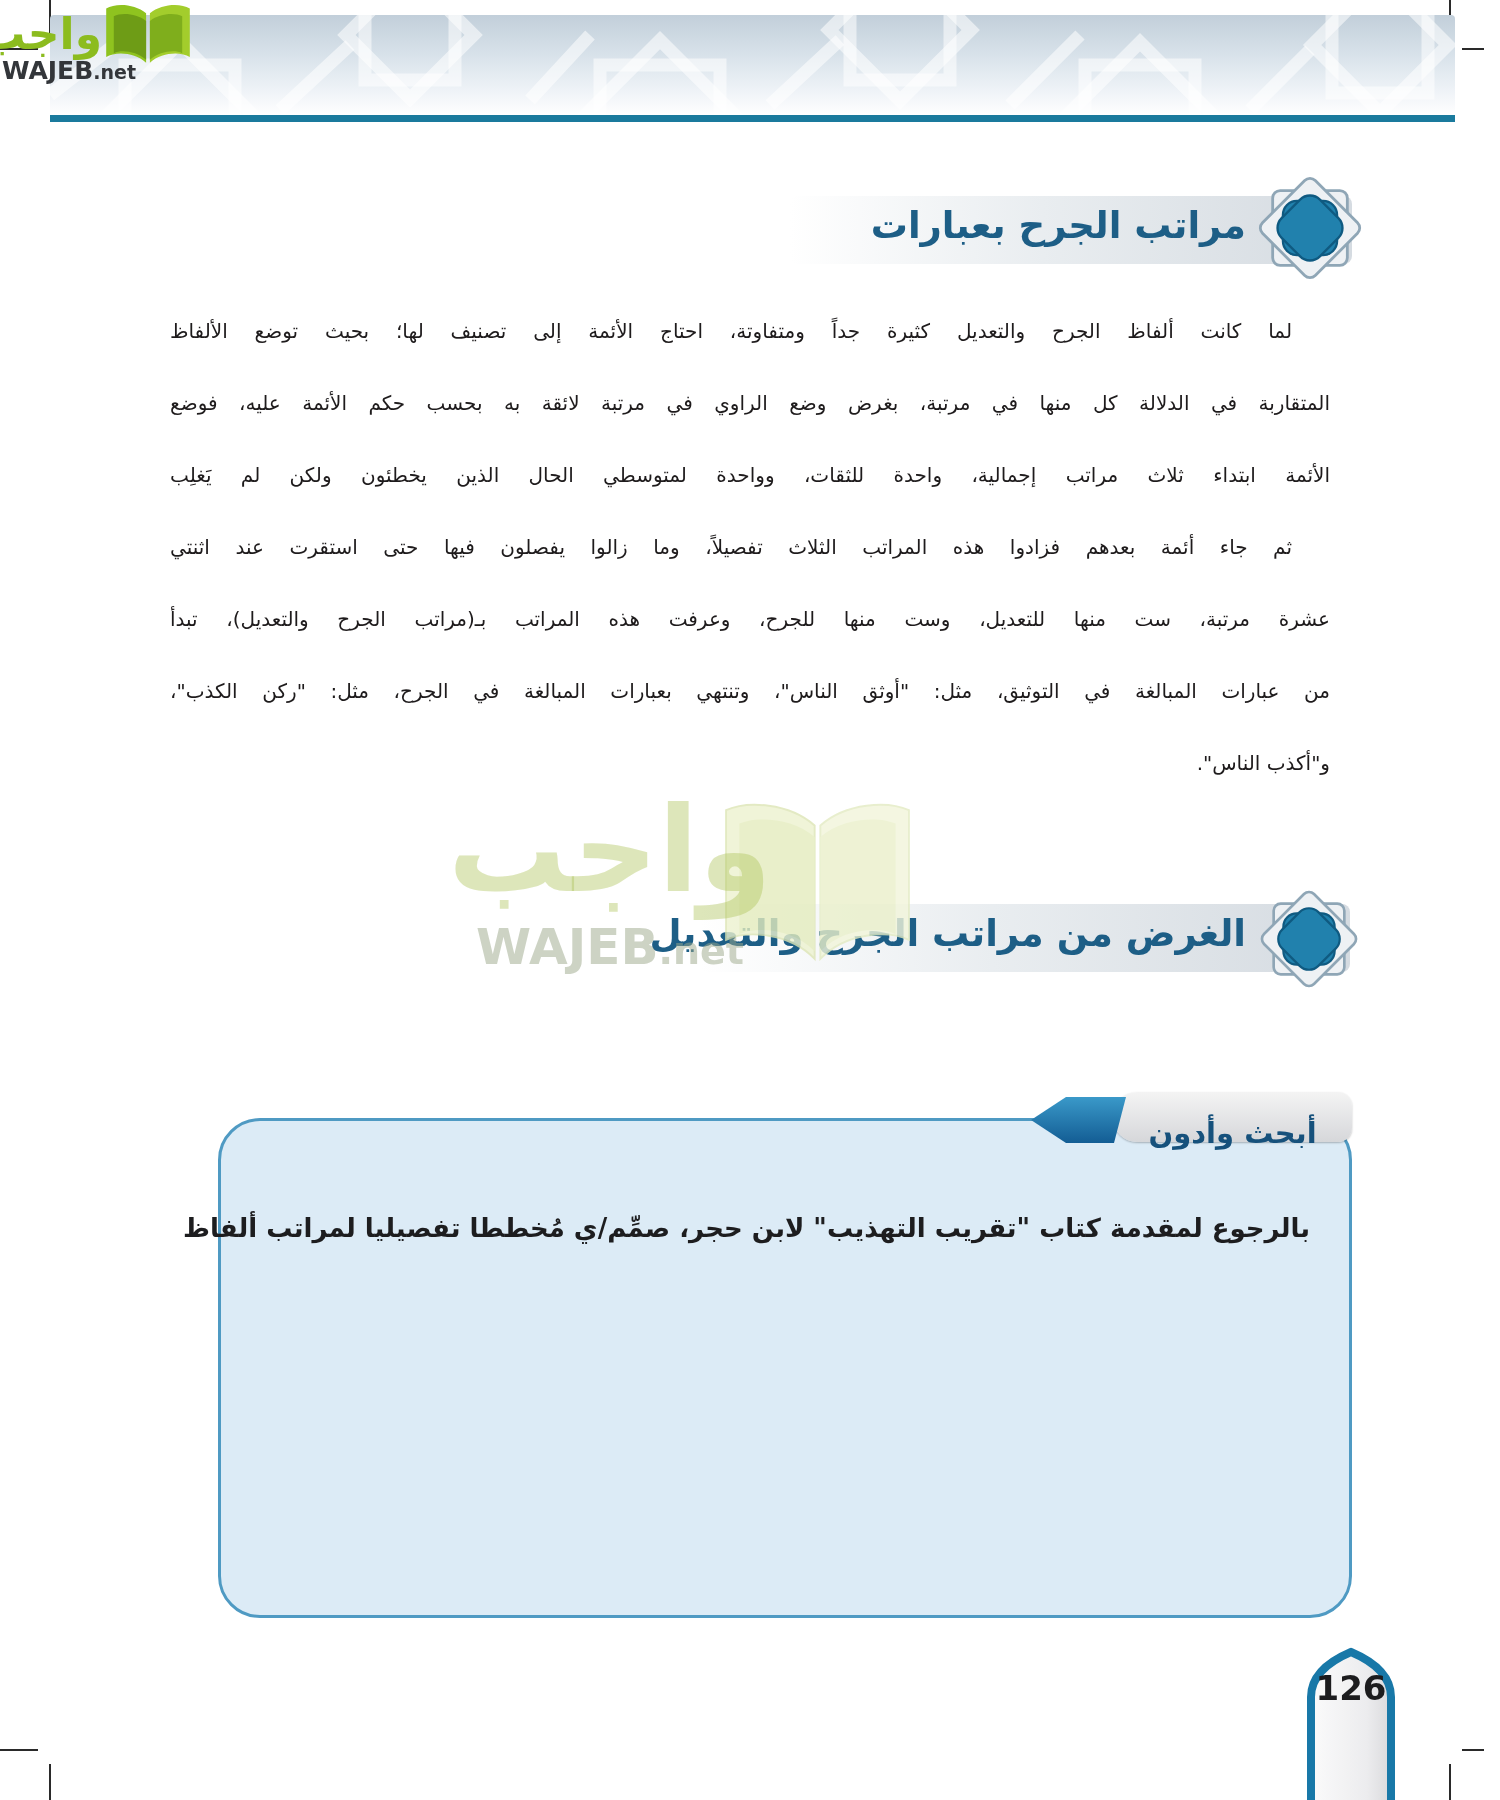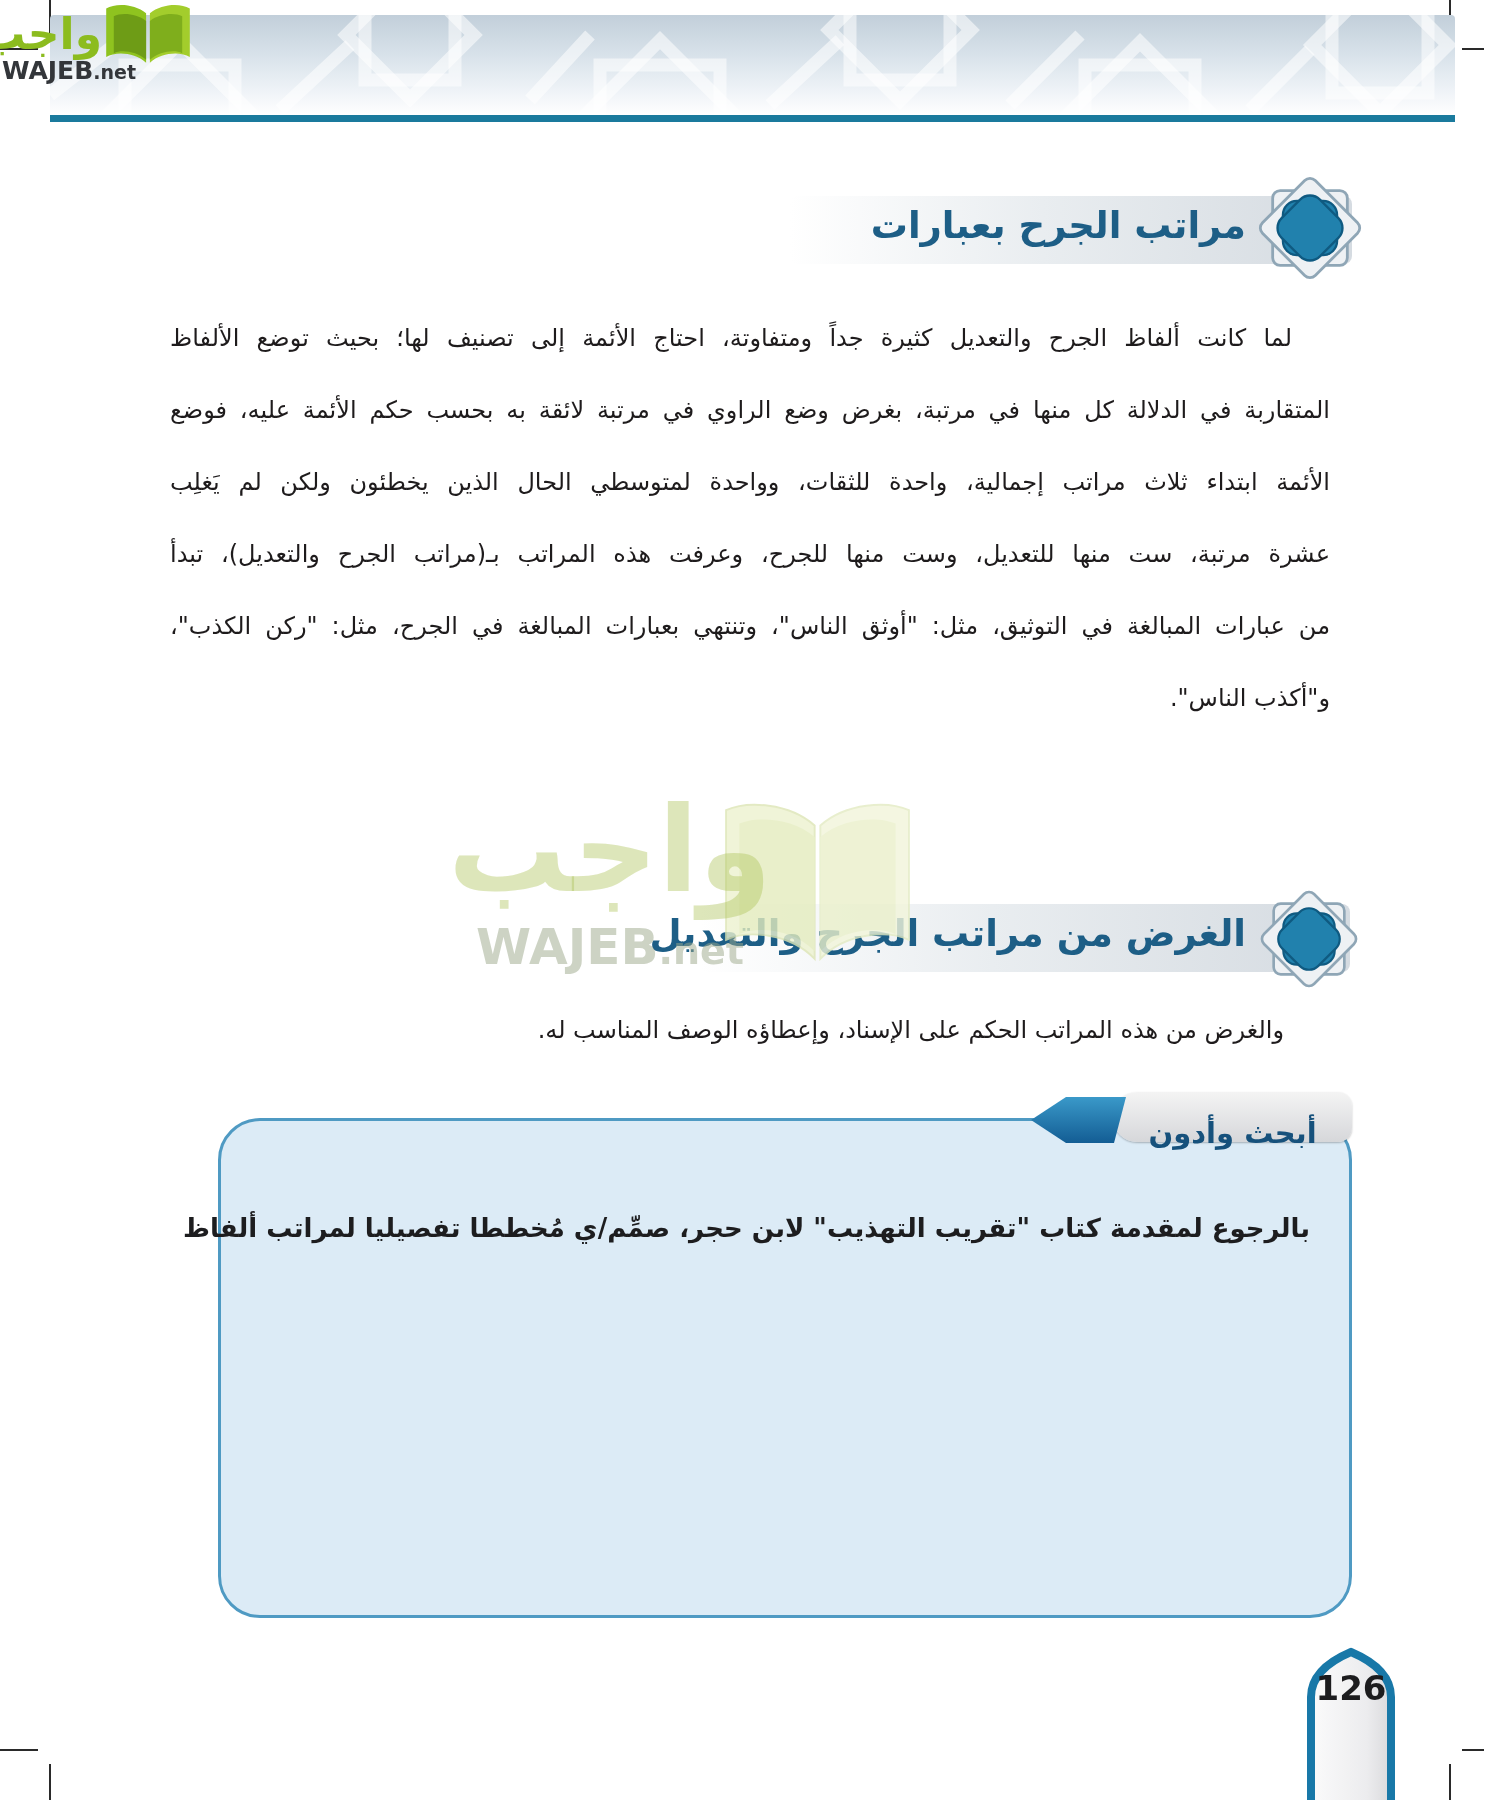--- a/index.html
+++ b/index.html
@@ -34,8 +34,8 @@
   .h-text{position:absolute;z-index:3;font-weight:bold;font-size:37px;color:#1d5e86;
     direction:rtl;white-space:nowrap;}
   
-  #body-text{position:absolute;left:170px;top:302px;width:1160px;z-index:2;
-    direction:rtl;color:#1e1b1c;font-size:24px;}
+  #body-text{position:absolute;left:170px;top:295px;width:1160px;z-index:2;
+    direction:rtl;color:#1e1b1c;font-size:20px;}
   .bline{height:72px;line-height:72px;text-align:justify;text-align-last:justify;white-space:nowrap;}
   .bline.last{text-align:right;text-align-last:right;}
   .bline.indent{padding-right:38px;}

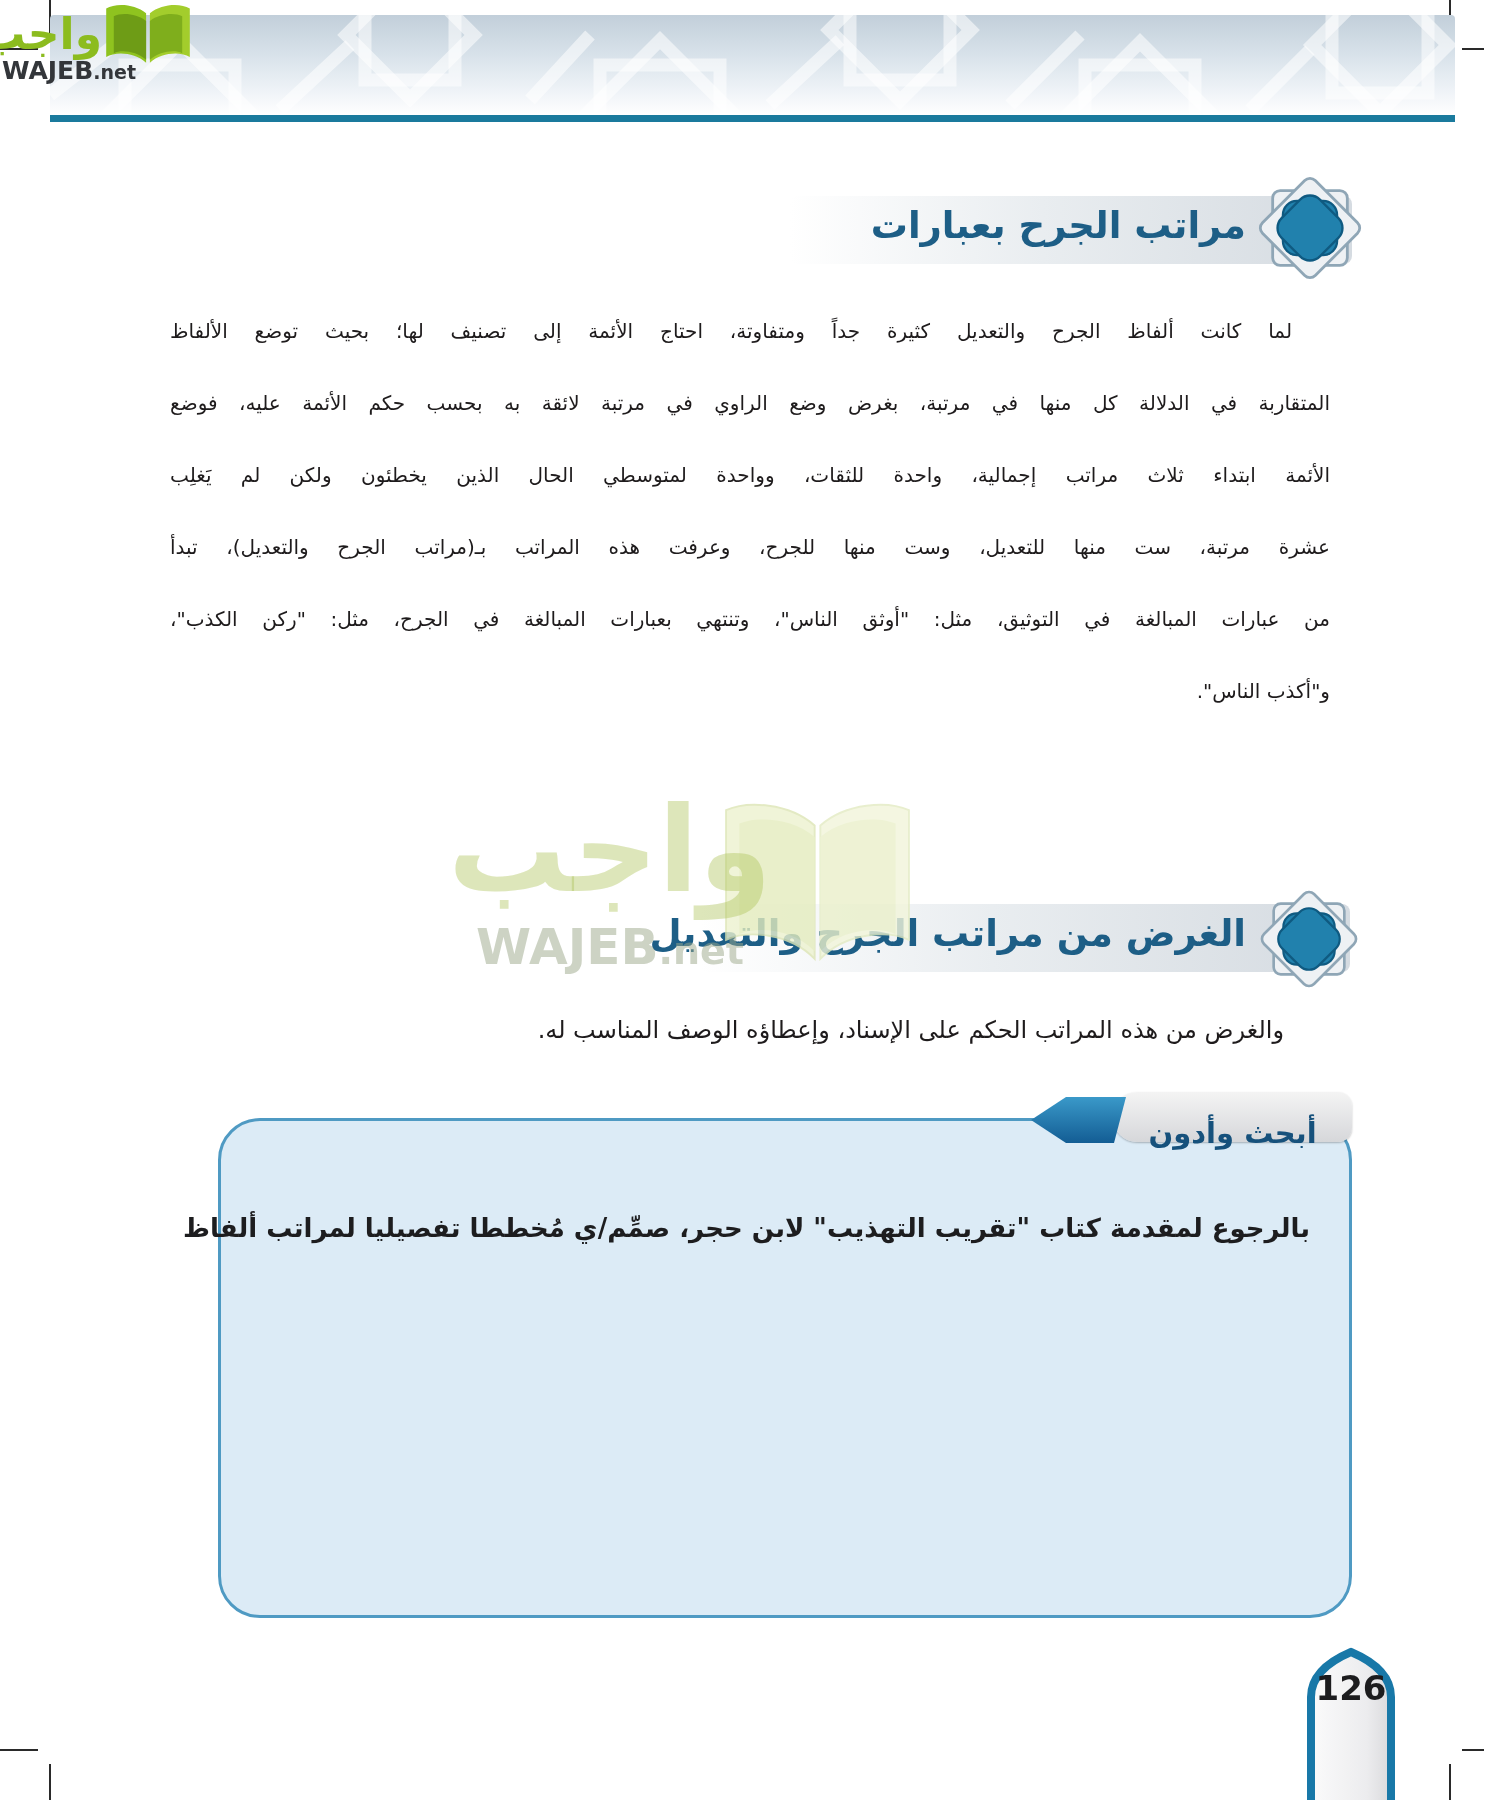--- a/index.html
+++ b/index.html
@@ -144,6 +144,7 @@
     <div class="bline indent">لما كانت ألفاظ الجرح والتعديل كثيرة جداً ومتفاوتة، احتاج الأئمة إلى تصنيف لها؛ بحيث توضع الألفاظ</div>
     <div class="bline">المتقاربة في الدلالة كل منها في مرتبة، بغرض وضع الراوي في مرتبة لائقة به بحسب حكم الأئمة عليه، فوضع</div>
     <div class="bline">الأئمة ابتداء ثلاث مراتب إجمالية، واحدة للثقات، وواحدة لمتوسطي الحال الذين يخطئون ولكن لم يَغلِب</div>
+    <div class="bline indent">ثم جاء أئمة بعدهم فزادوا هذه المراتب الثلاث تفصيلاً، وما زالوا يفصلون فيها حتى استقرت عند اثنتي</div>
     <div class="bline">عشرة مرتبة، ست منها للتعديل، وست منها للجرح، وعرفت هذه المراتب بـ(مراتب الجرح والتعديل)، تبدأ</div>
     <div class="bline">من عبارات المبالغة في التوثيق، مثل: "أوثق الناس"، وتنتهي بعبارات المبالغة في الجرح، مثل: "ركن الكذب"،</div>
     <div class="bline last">و"أكذب الناس".</div>

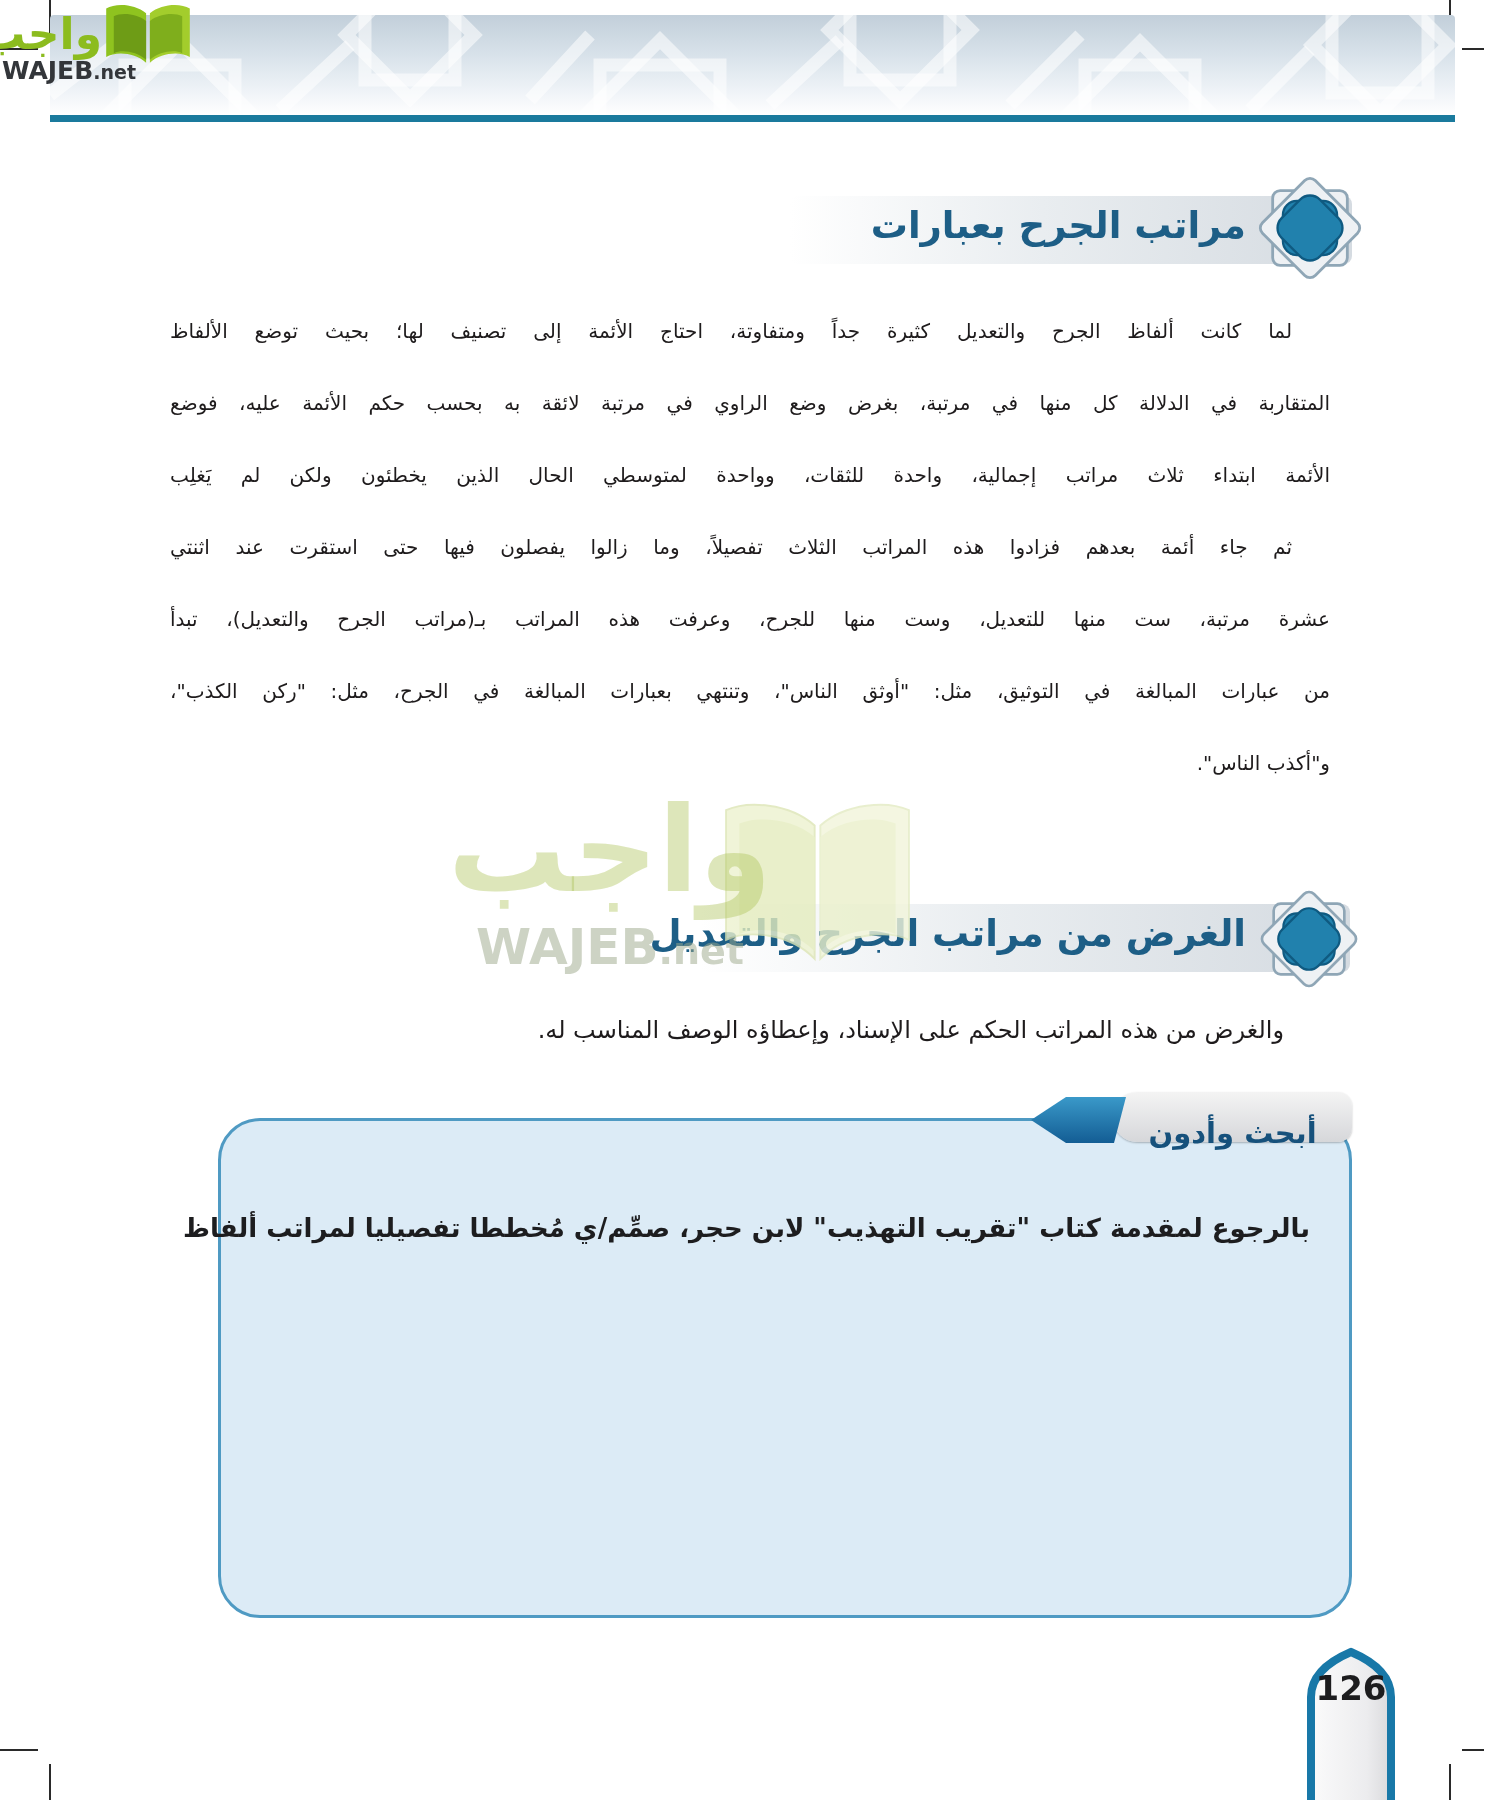--- a/index.html
+++ b/index.html
@@ -163,7 +163,6 @@
   </svg>
   <div class="h-text" style="right:238px;top:912px;">الغرض من مراتب الجرح والتعديل</div>
 
-  <div id="purpose-line">والغرض من هذه المراتب الحكم على الإسناد، وإعطاؤه الوصف المناسب له.</div>
 
   <div id="activity-box"></div>
   <div id="activity-tab">

